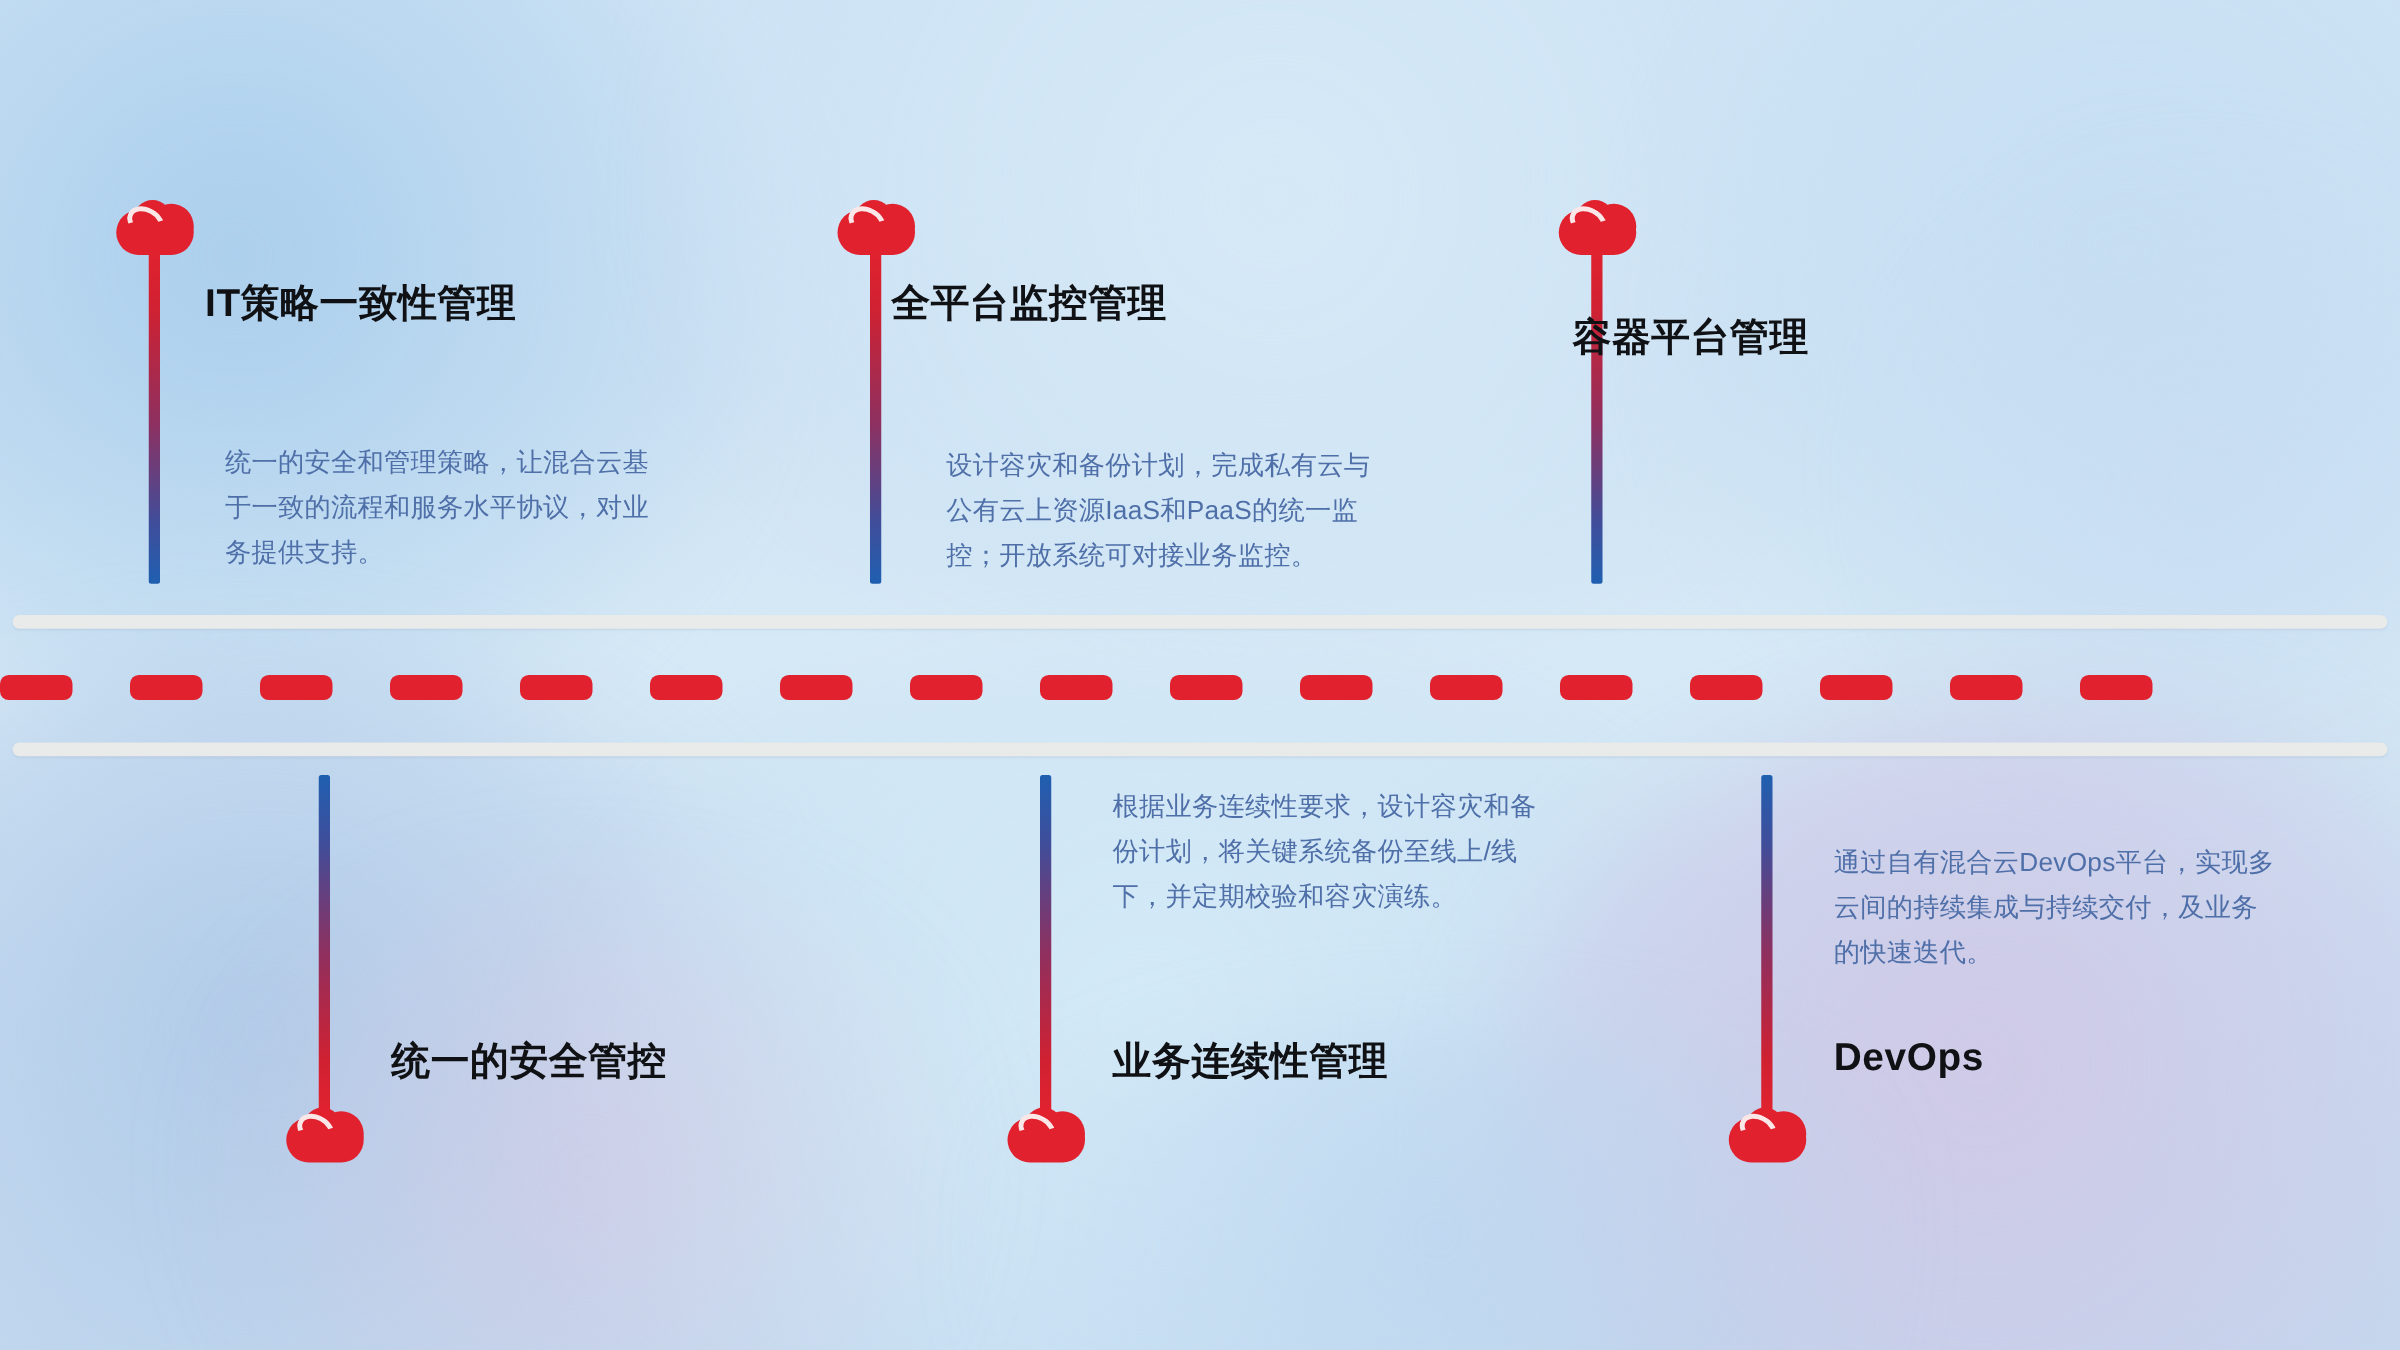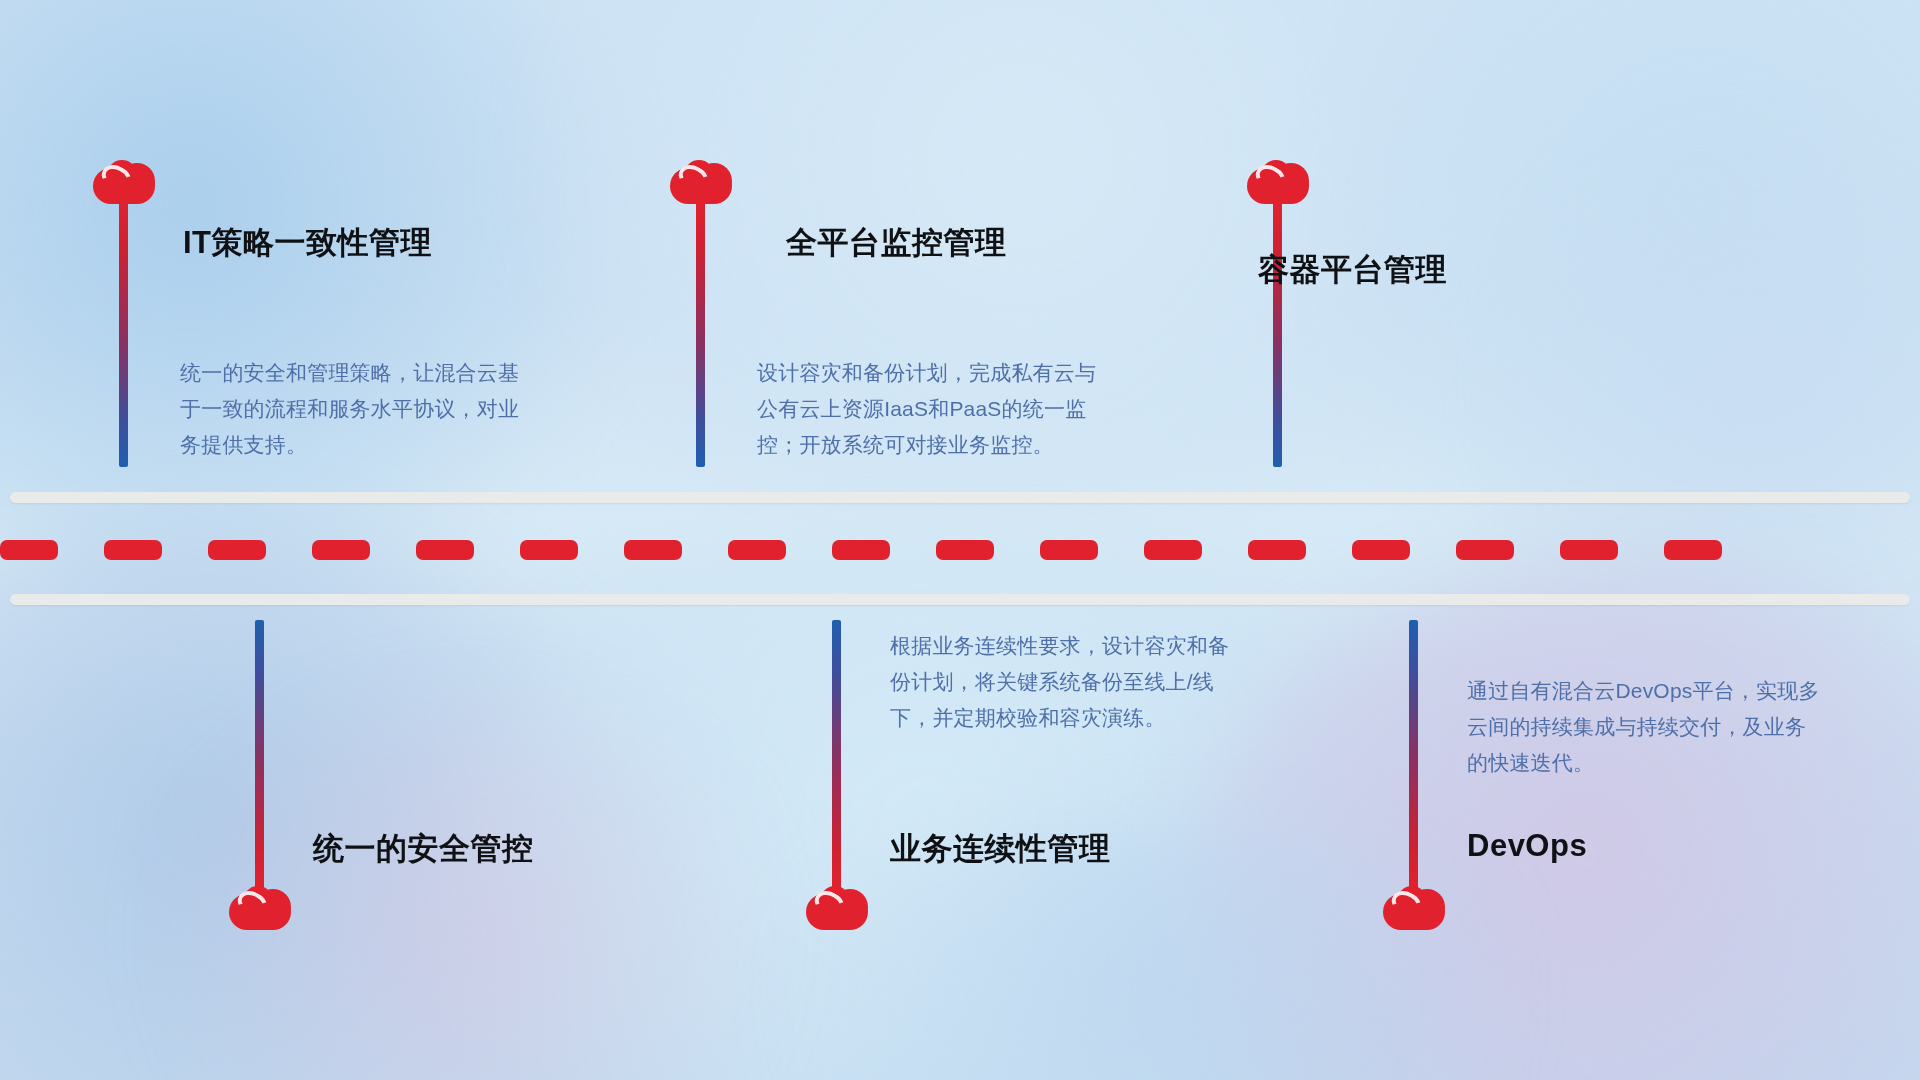--- a/index.html
+++ b/index.html
@@ -97,7 +97,7 @@
       </div>
   </div>
   <div class="stem down" style="left:119px;top:200px;height:267px;"></div>
-  <div class="title" style="left:183px;top:222px;">IT策略一致性管理</div>
+  <div class="title" style="left:164px;top:222px;">IT策略一致性管理</div>
   <div class="body-text" style="left:180px;top:355px;">统一的安全和管理策略，让混合云基于一致的流程和服务水平协议，对业务提供支持。</div>
 
   <div class="pin" style="left:670px;top:160px;">

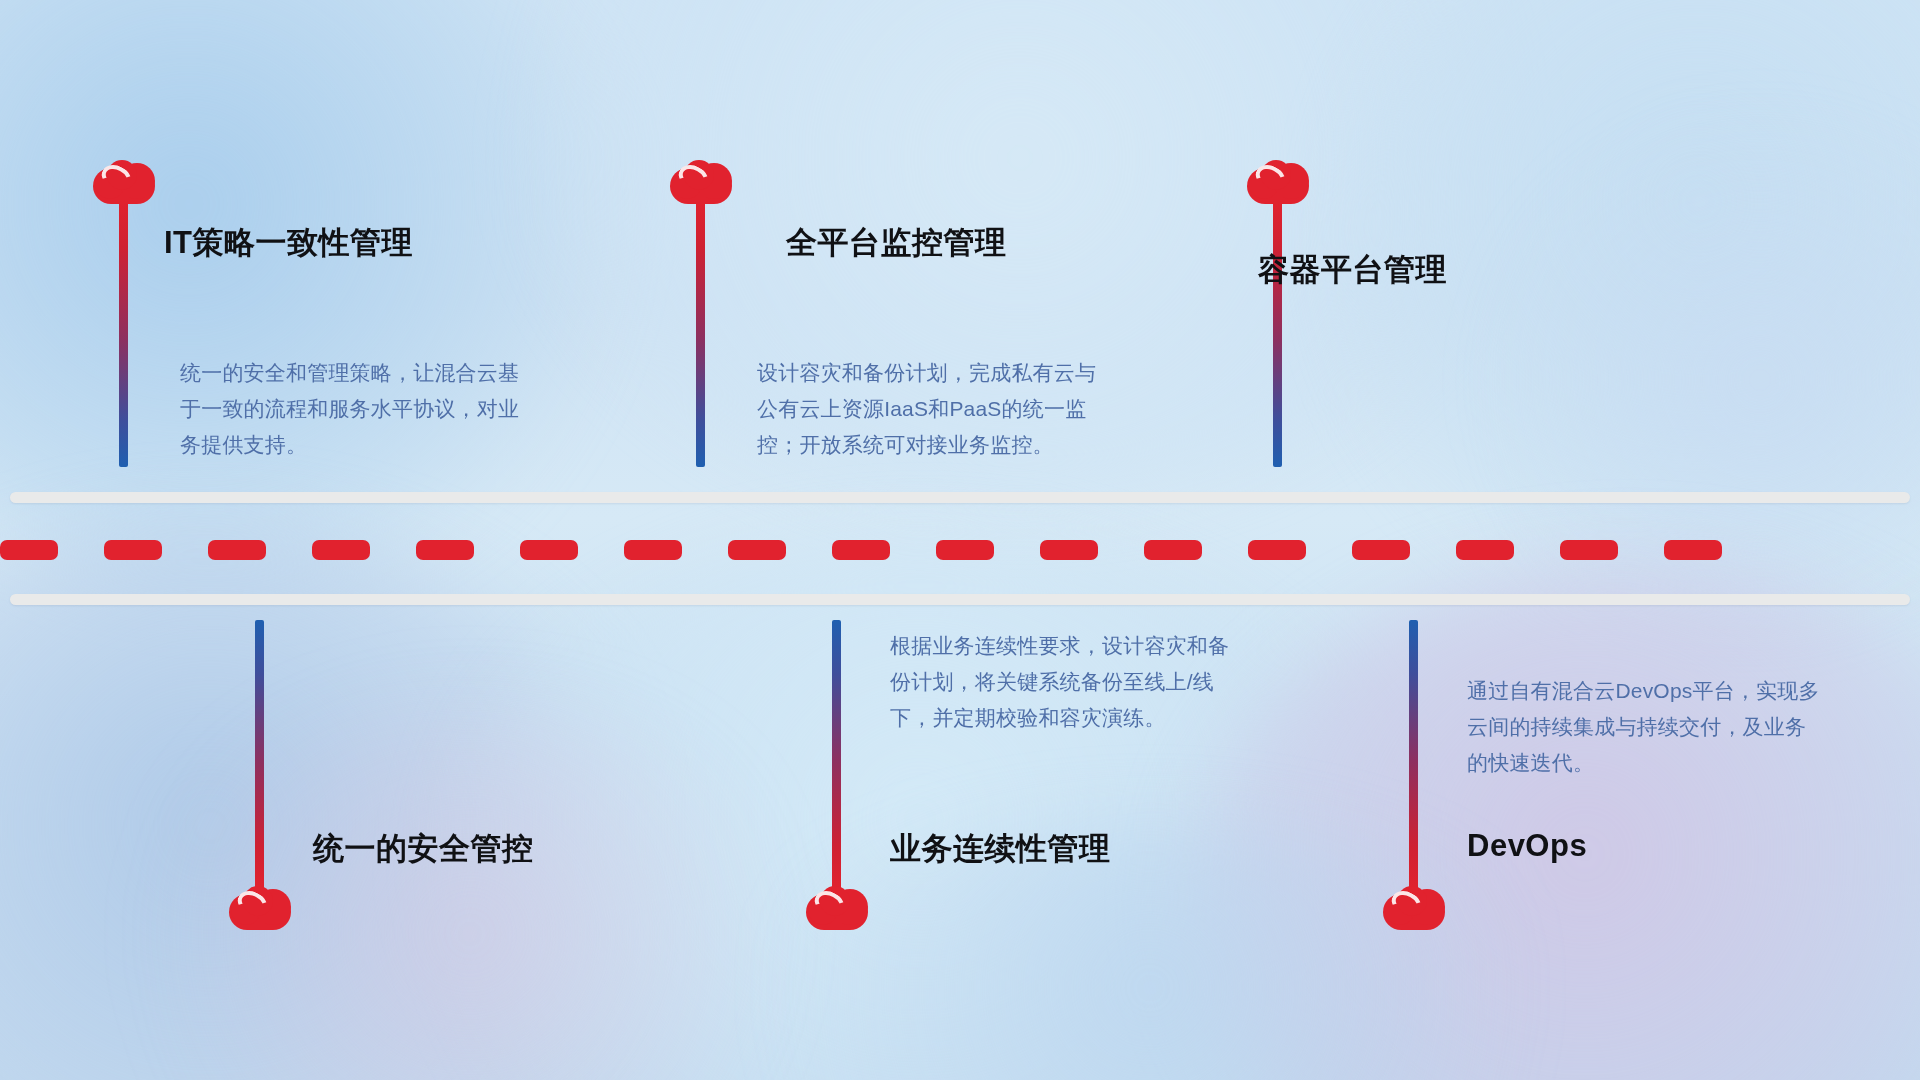--- a/index.html
+++ b/index.html
@@ -110,7 +110,7 @@
       </div>
   </div>
   <div class="stem down" style="left:696px;top:200px;height:267px;"></div>
-  <div class="title" style="left:786px;top:222px;">全平台监控管理</div>
+  <div class="title" style="left:713px;top:222px;">全平台监控管理</div>
   <div class="body-text" style="left:757px;top:355px;">设计容灾和备份计划，完成私有云与公有云上资源IaaS和PaaS的统一监控；开放系统可对接业务监控。</div>
 
   <div class="pin" style="left:1247px;top:160px;">

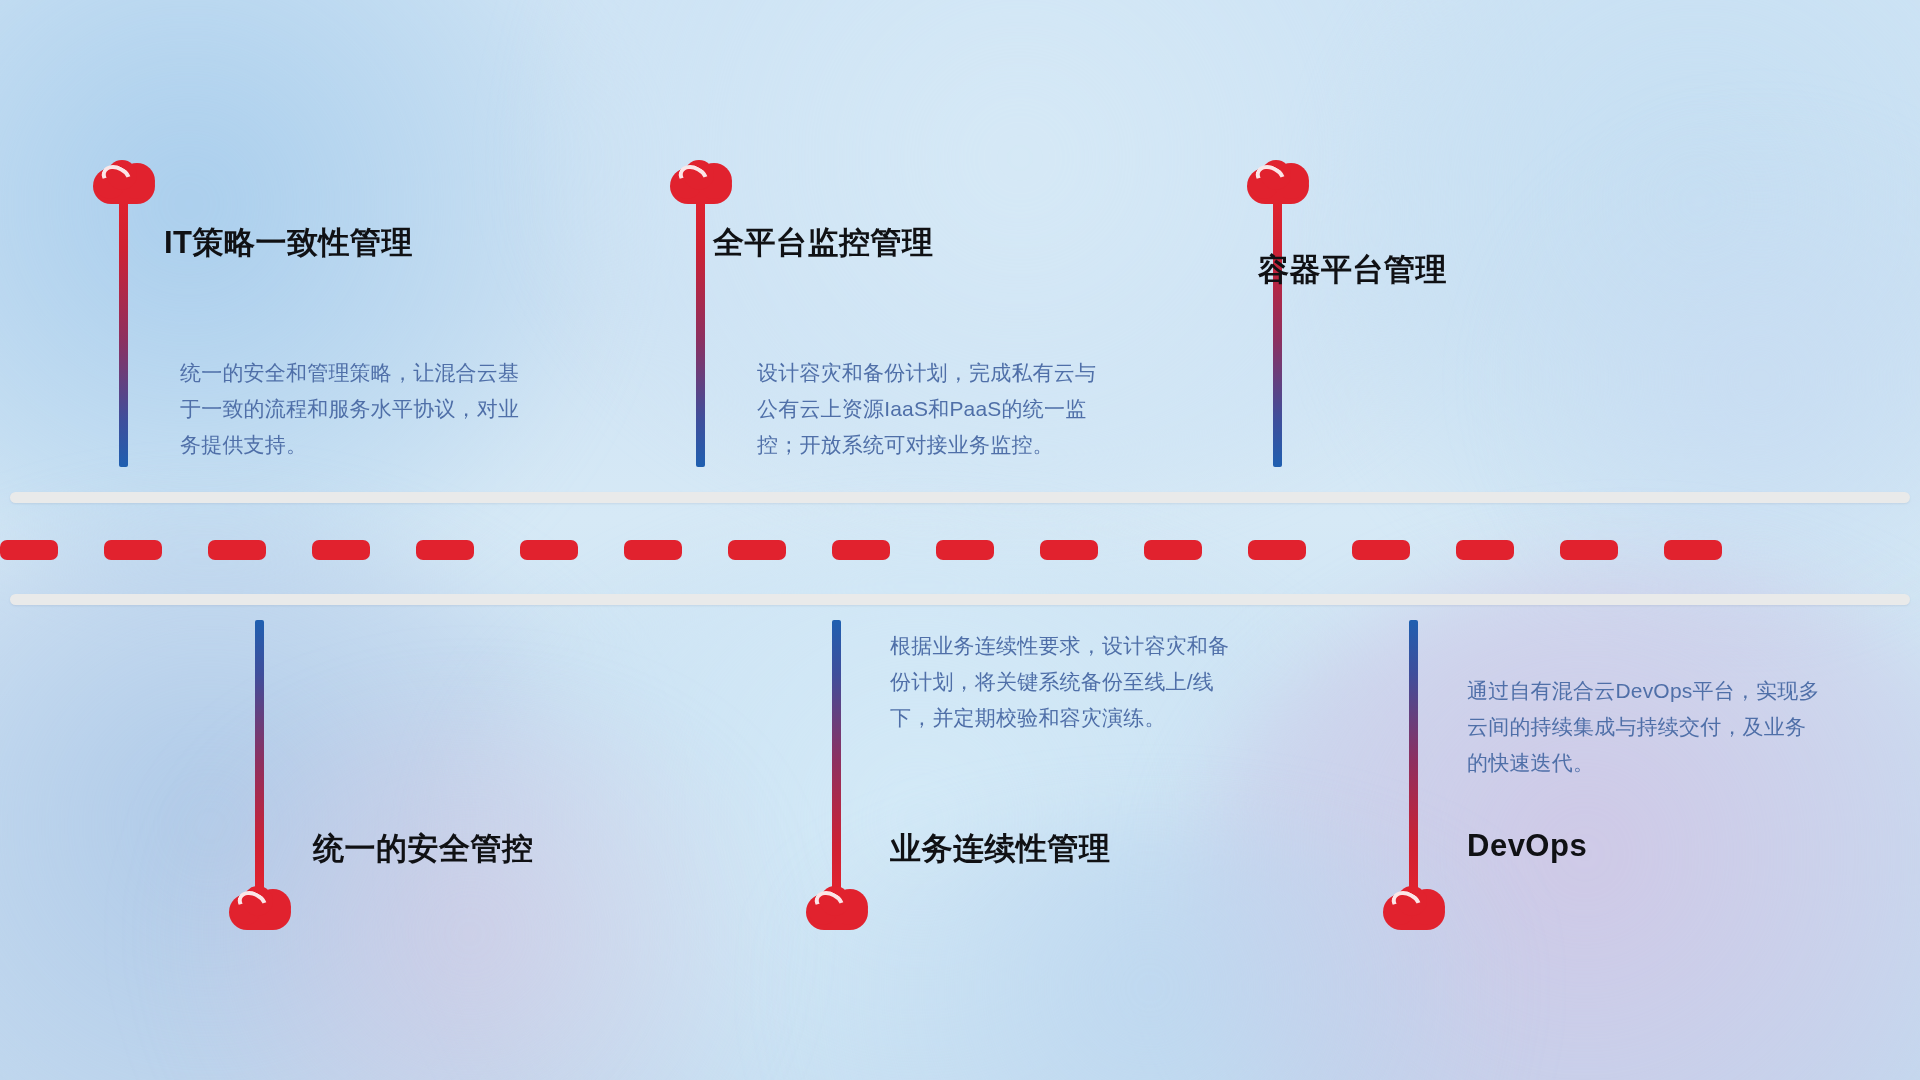--- a/index.html
+++ b/index.html
@@ -98,7 +98,7 @@
   </div>
   <div class="stem down" style="left:119px;top:200px;height:267px;"></div>
   <div class="title" style="left:164px;top:222px;">IT策略一致性管理</div>
-  <div class="body-text" style="left:180px;top:355px;">统一的安全和管理策略，让混合云基于一致的流程和服务水平协议，对业务提供支持。</div>
+  <div class="body-text" style="left:180px;top:355px;font-family:Liberation Mono, monospace;">统一的安全和管理策略，让混合云基于一致的流程和服务水平协议，对业务提供支持。</div>
 
   <div class="pin" style="left:670px;top:160px;">
     <div class="cloud">

